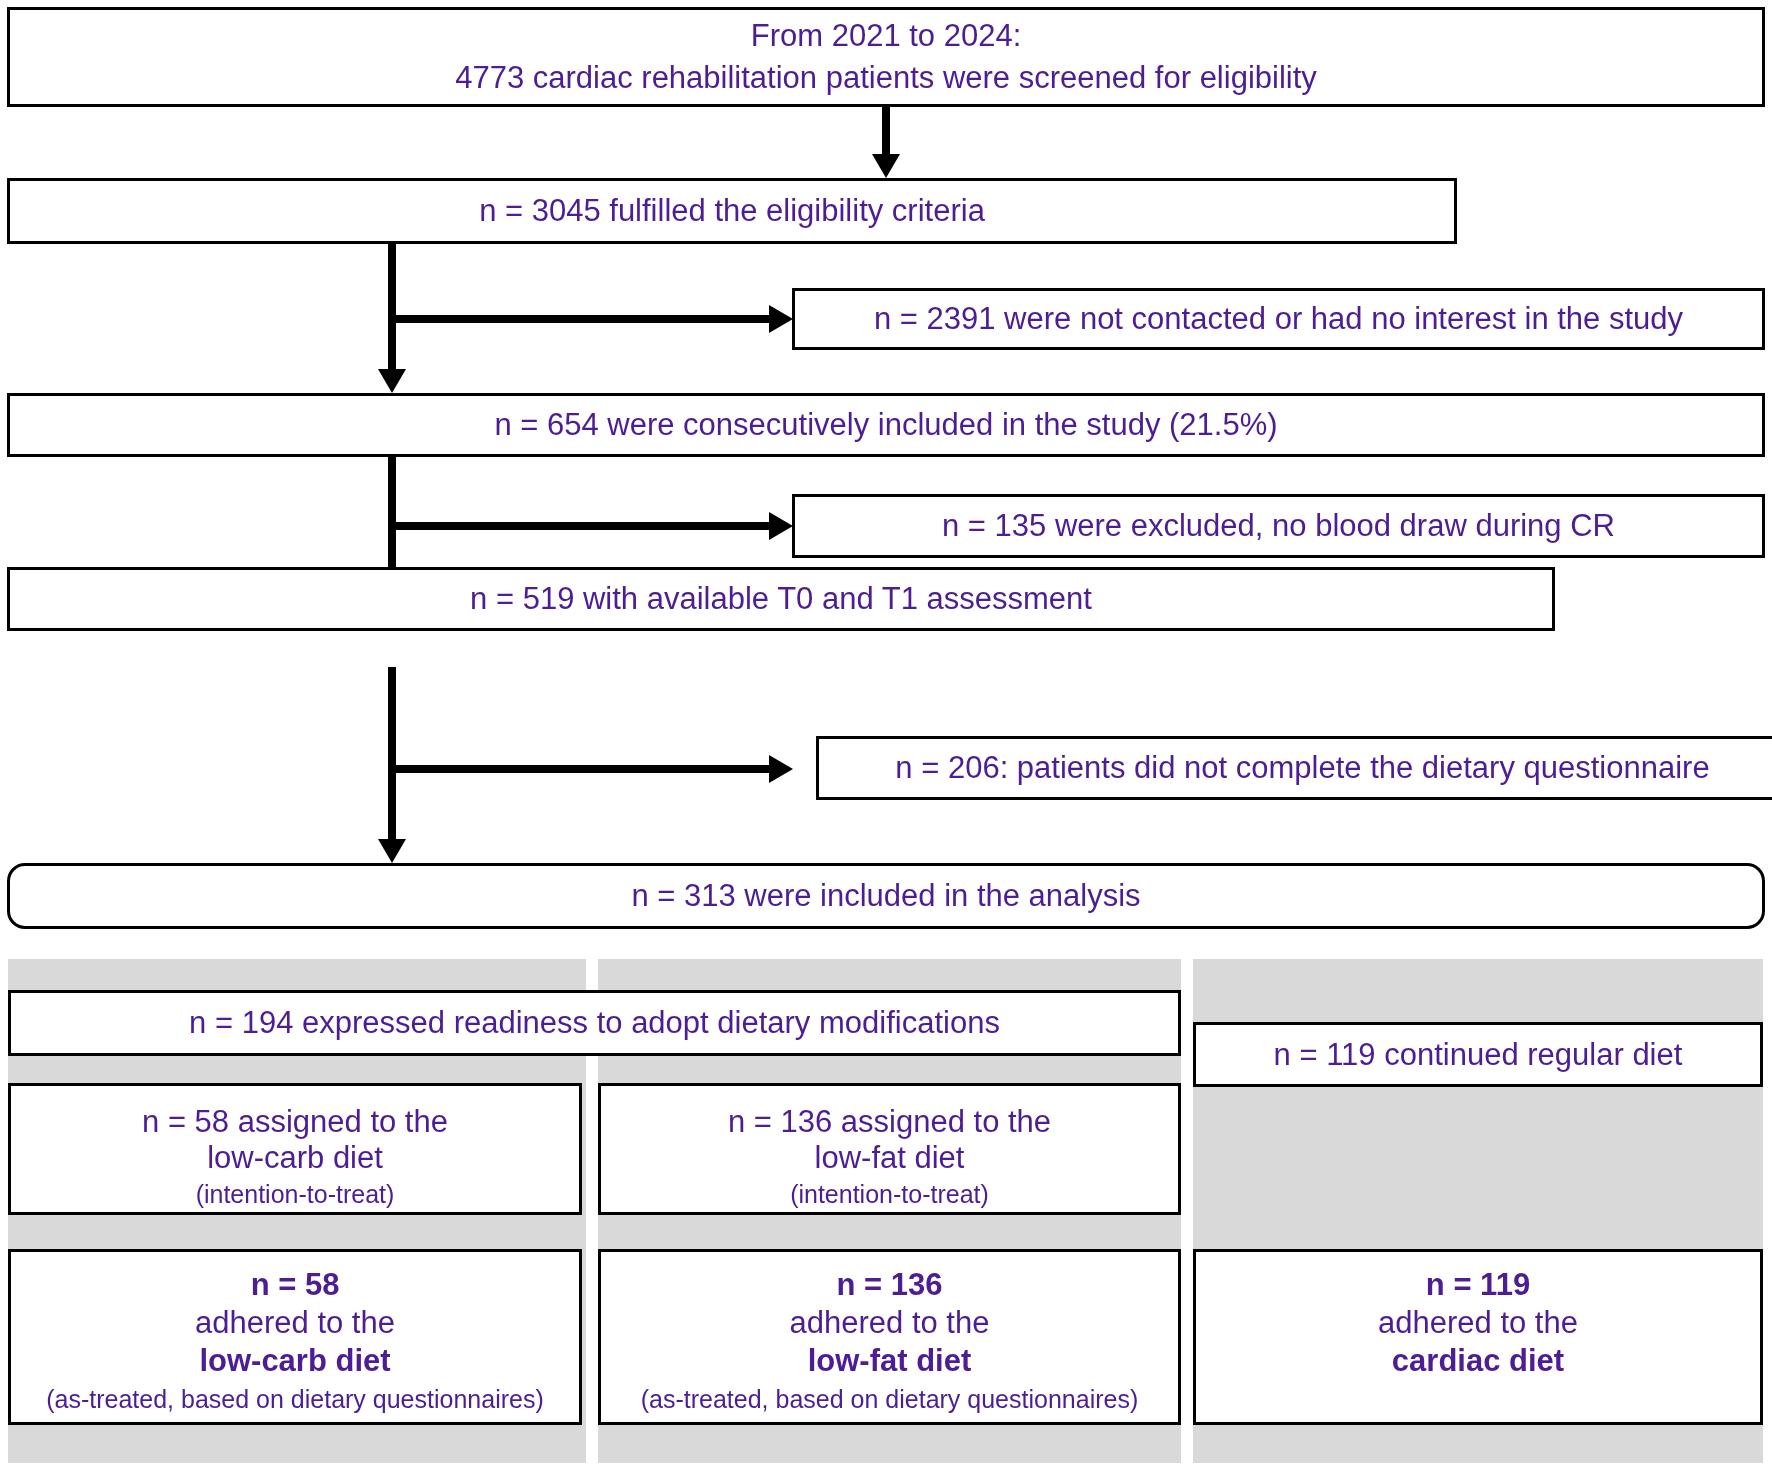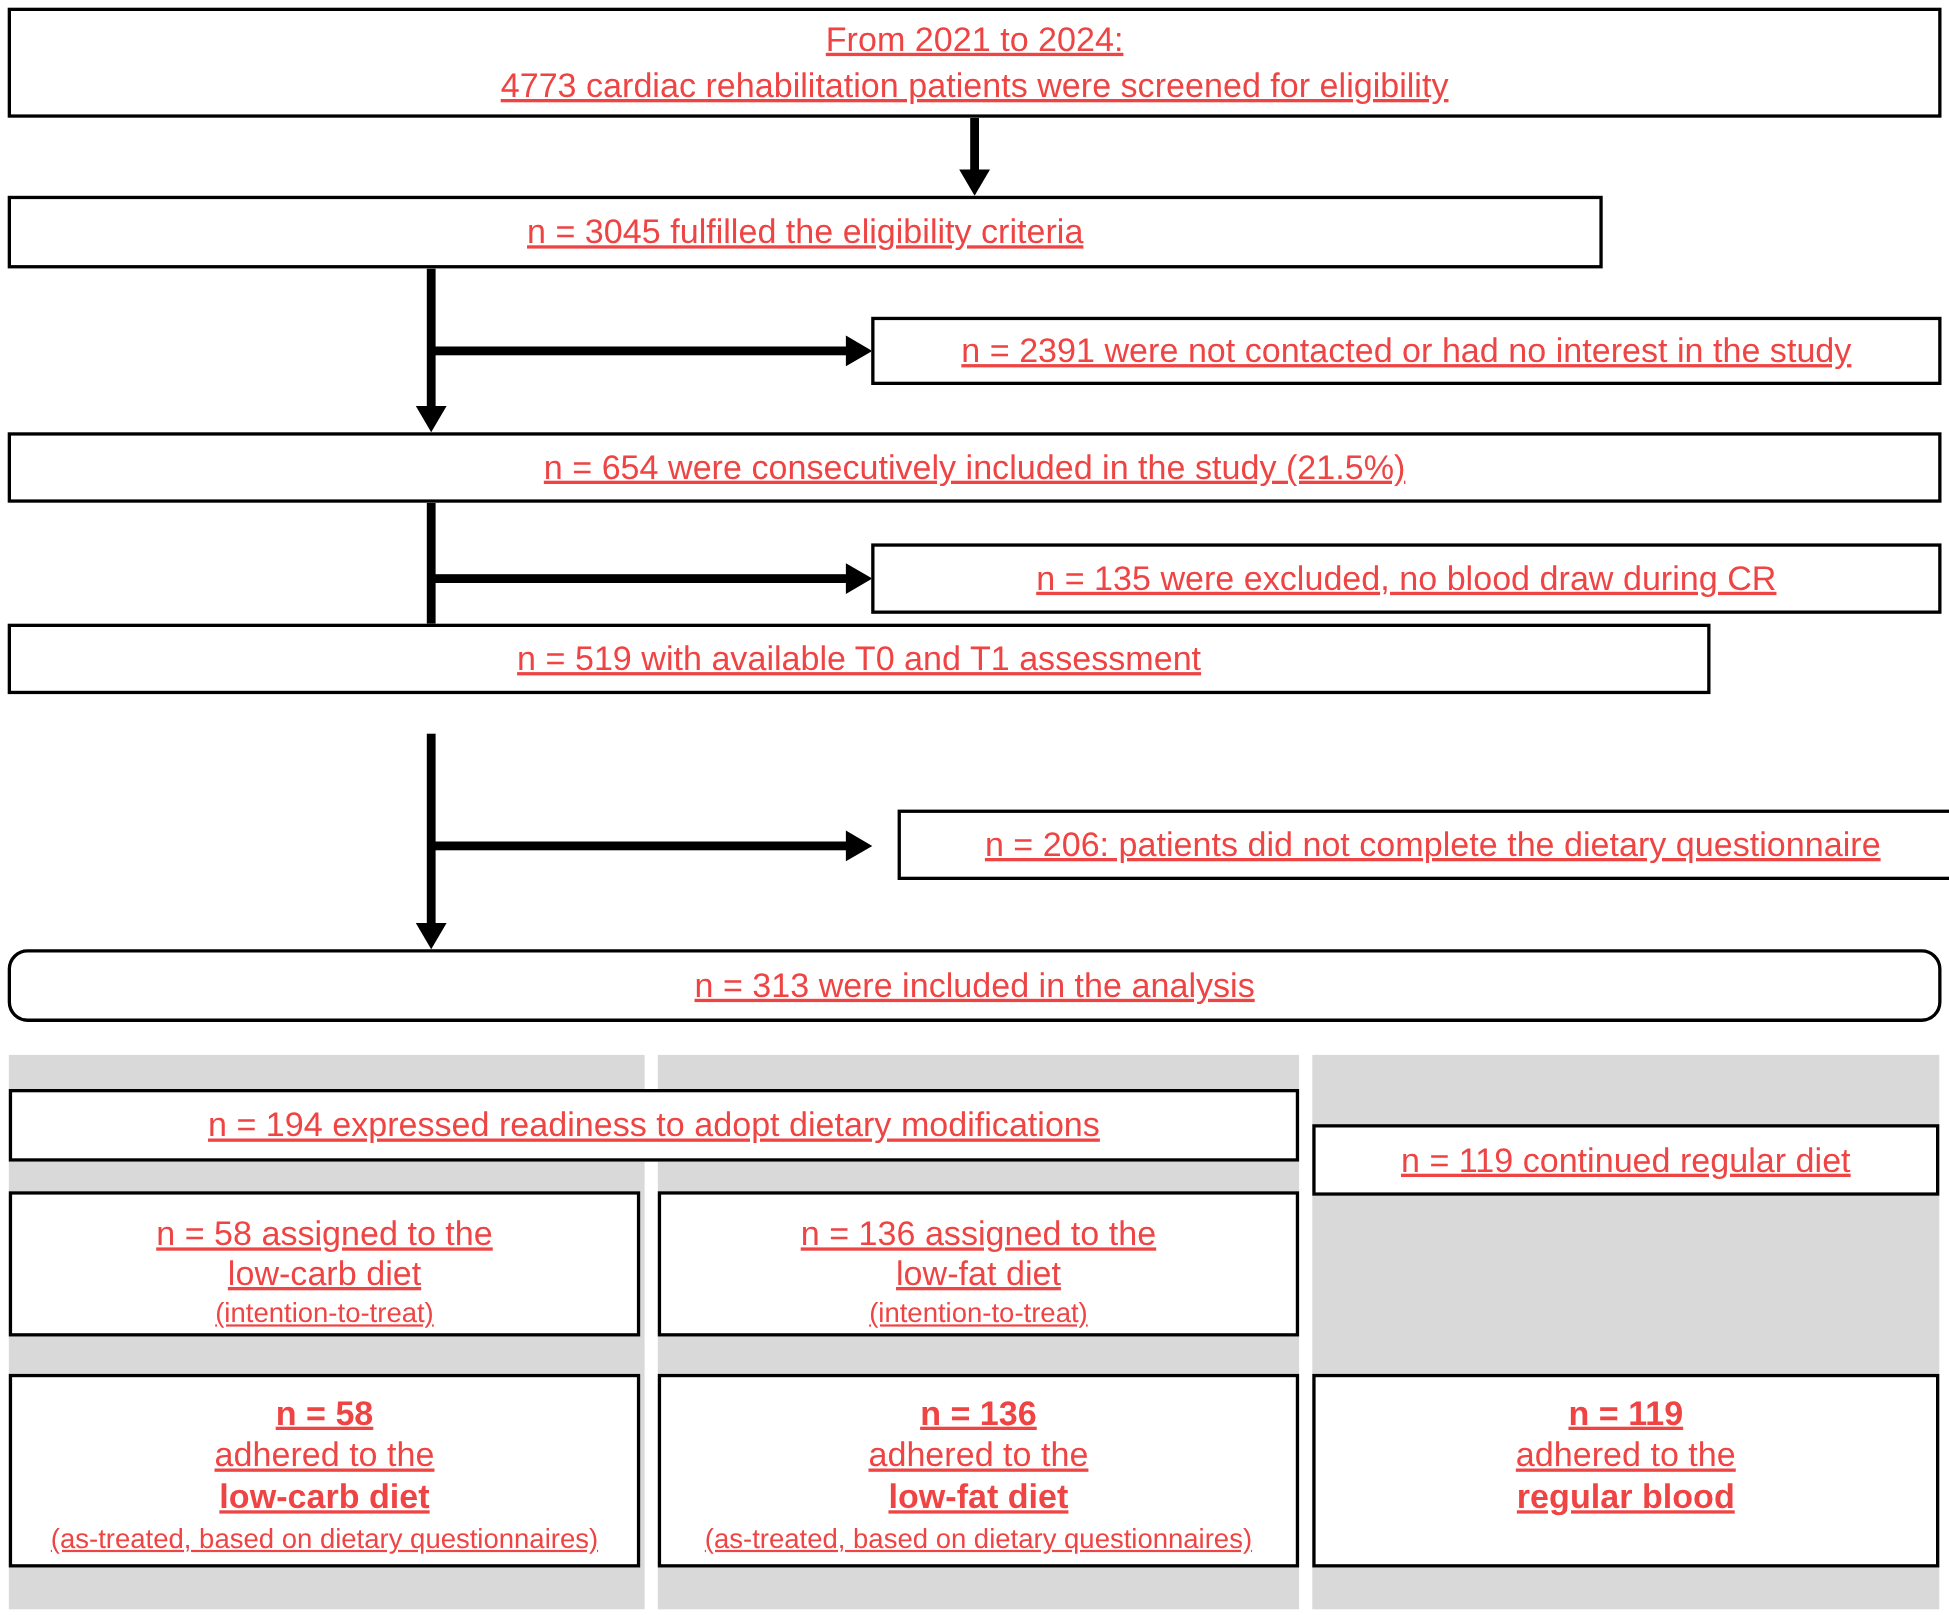--- a/index.html
+++ b/index.html
@@ -32,9 +32,8 @@
     text-align: center;
     font-size: 31px;
     line-height: 42px;
-    color: #ef4444;
+    color: #4c1d95;
     z-index: 2;
-    text-decoration: underline;
   }
   .box.top-align {
     justify-content: flex-start;

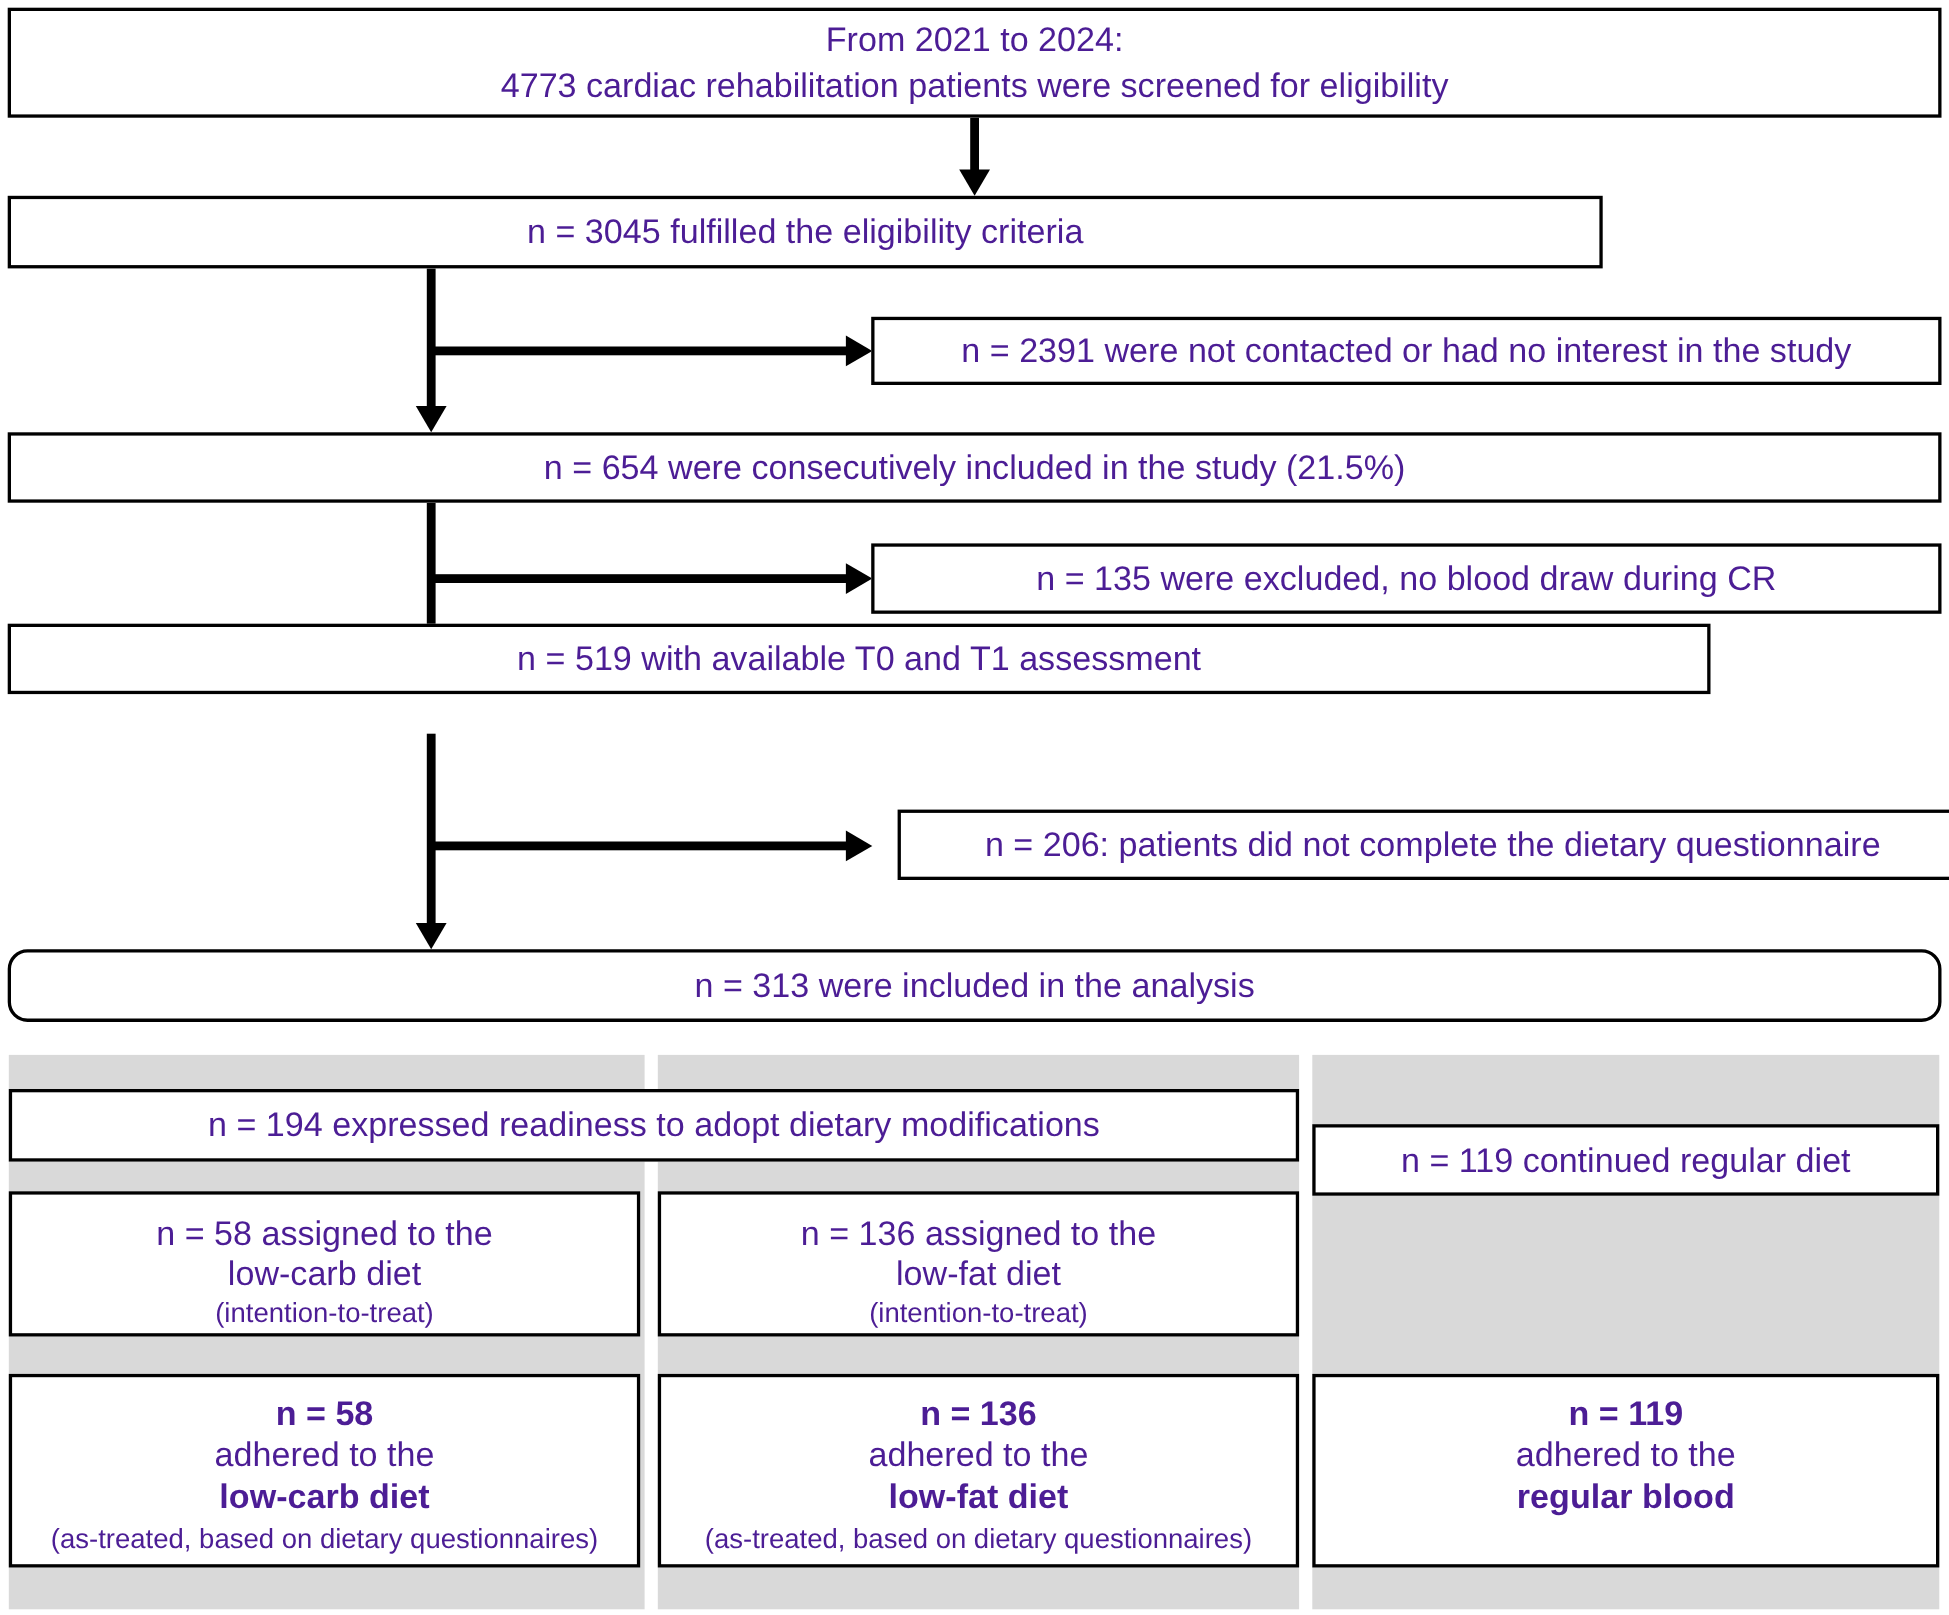--- a/index.html
+++ b/index.html
@@ -176,7 +176,7 @@
   <div class="box top-align adhere-box" style="left:1193px; top:1249px; width:570px; height:176px;">
     <span class="bold">n = 119</span>
     <span>adhered to the</span>
-    <span class="bold">regular blood</span>
+    <span class="bold">cardiac diet</span>
   </div>
 
 </div>

